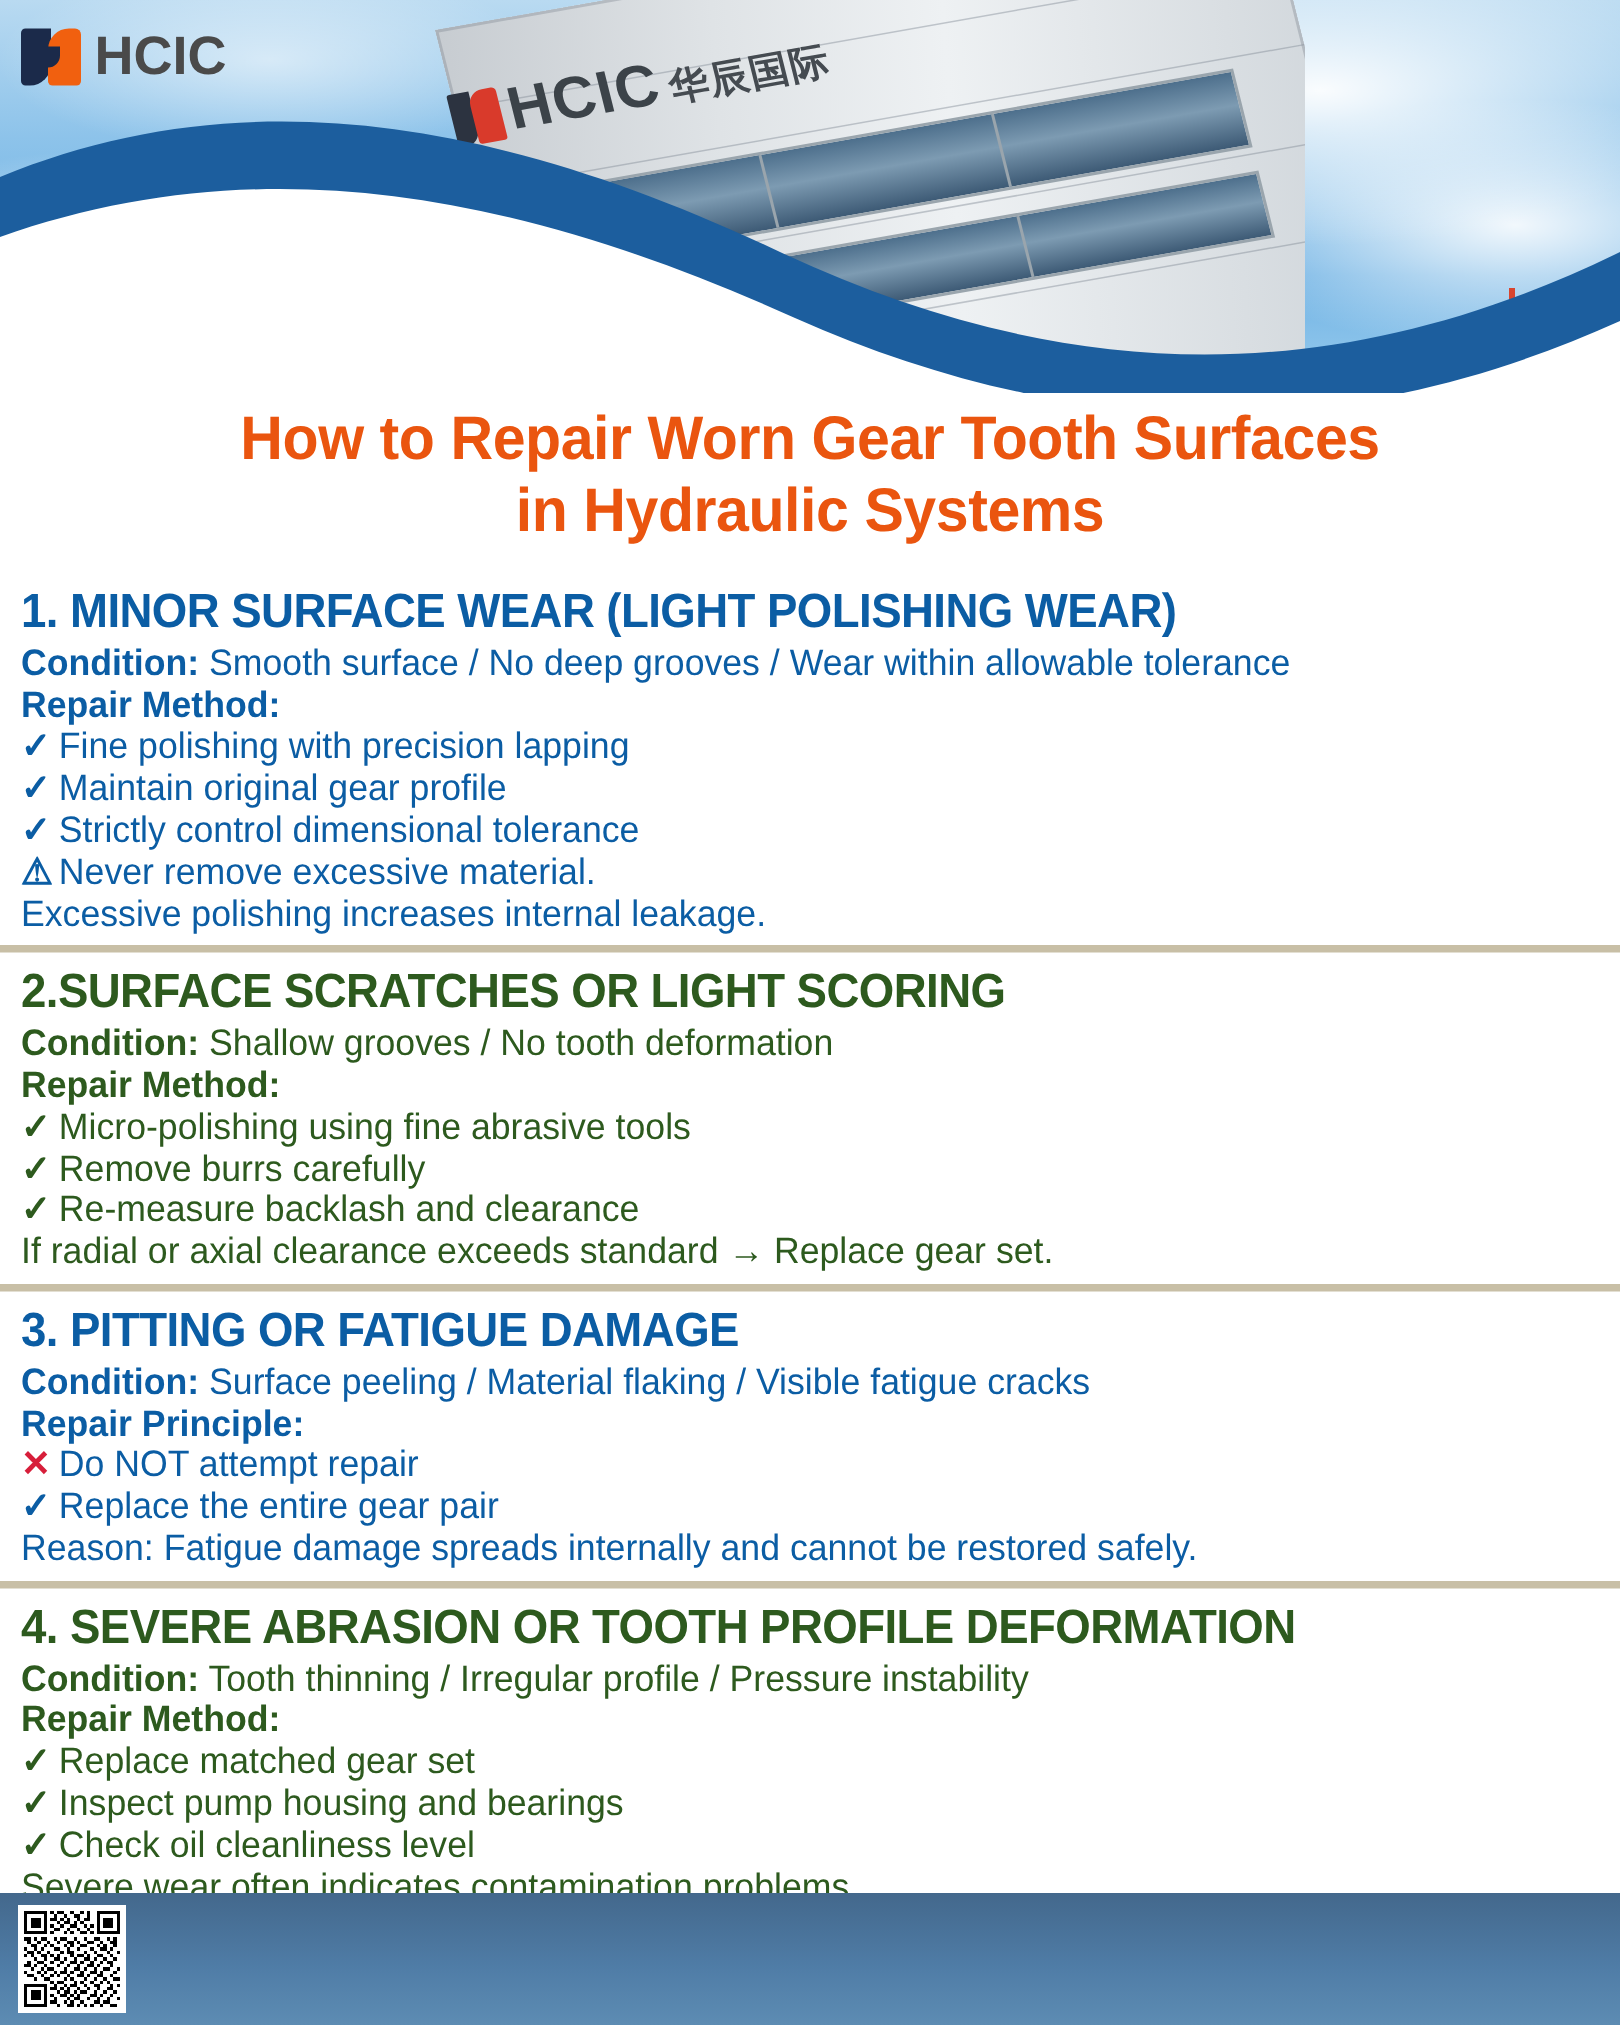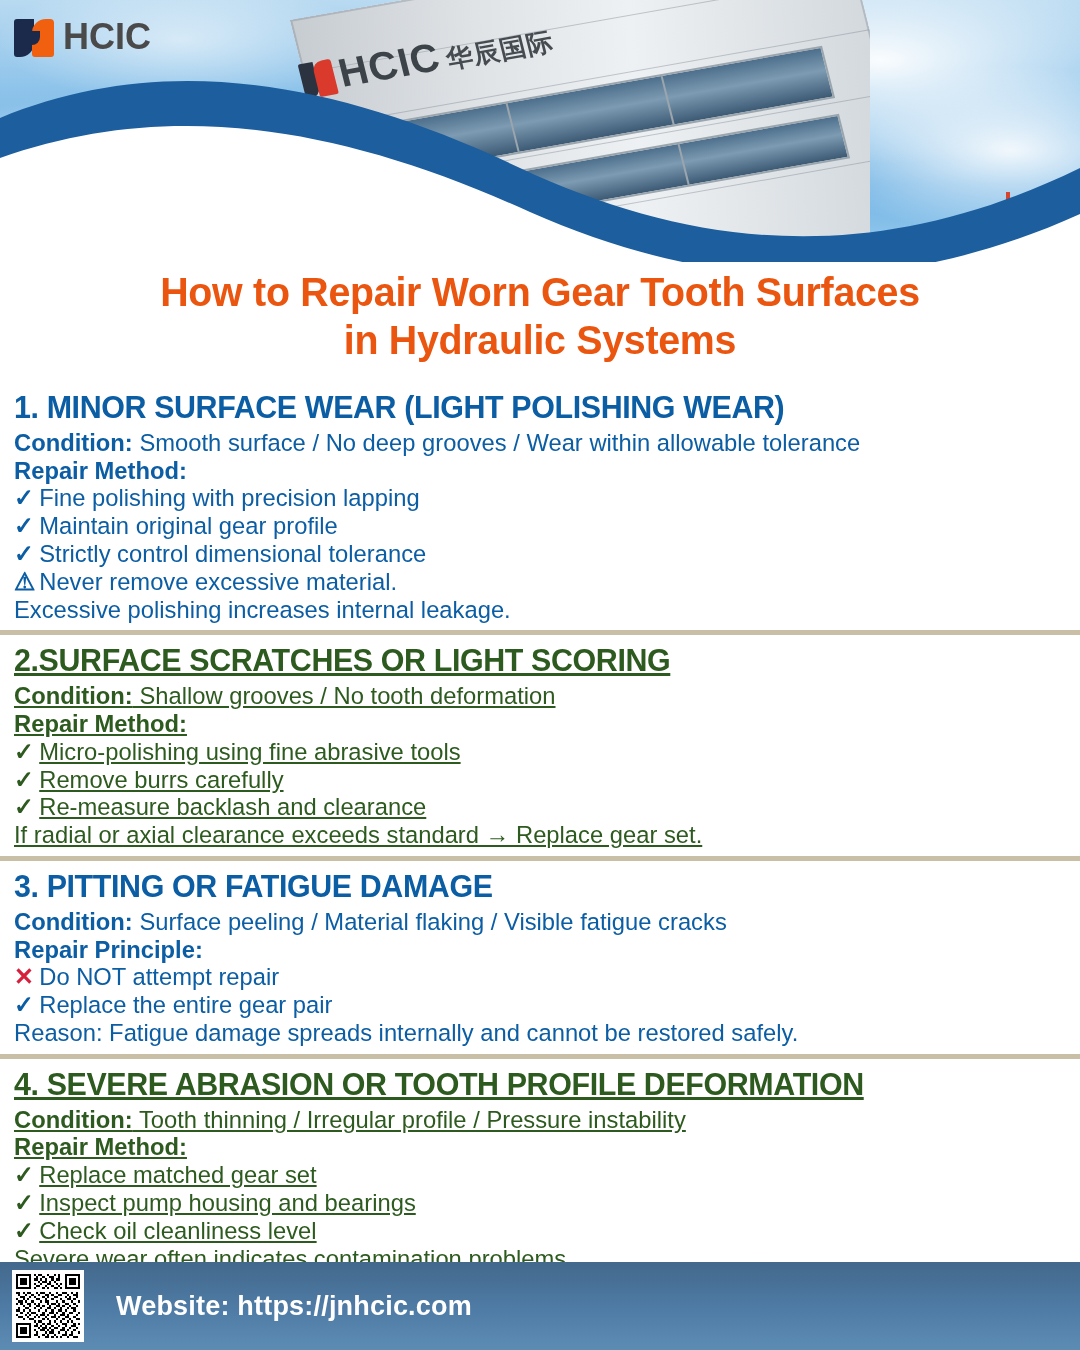--- a/index.html
+++ b/index.html
@@ -98,7 +98,7 @@
   .mk.x{color:#D71E3A;}
   .divider{height:5px;background:#C8BFA6;margin:7px 0 8px 0;}
   .blue{color:#0B5DA4;}
-  .green{color:#2D5A1E;text-decoration:underline;}
+  .green{color:#2D5A1E;}
 
   
   .footer{

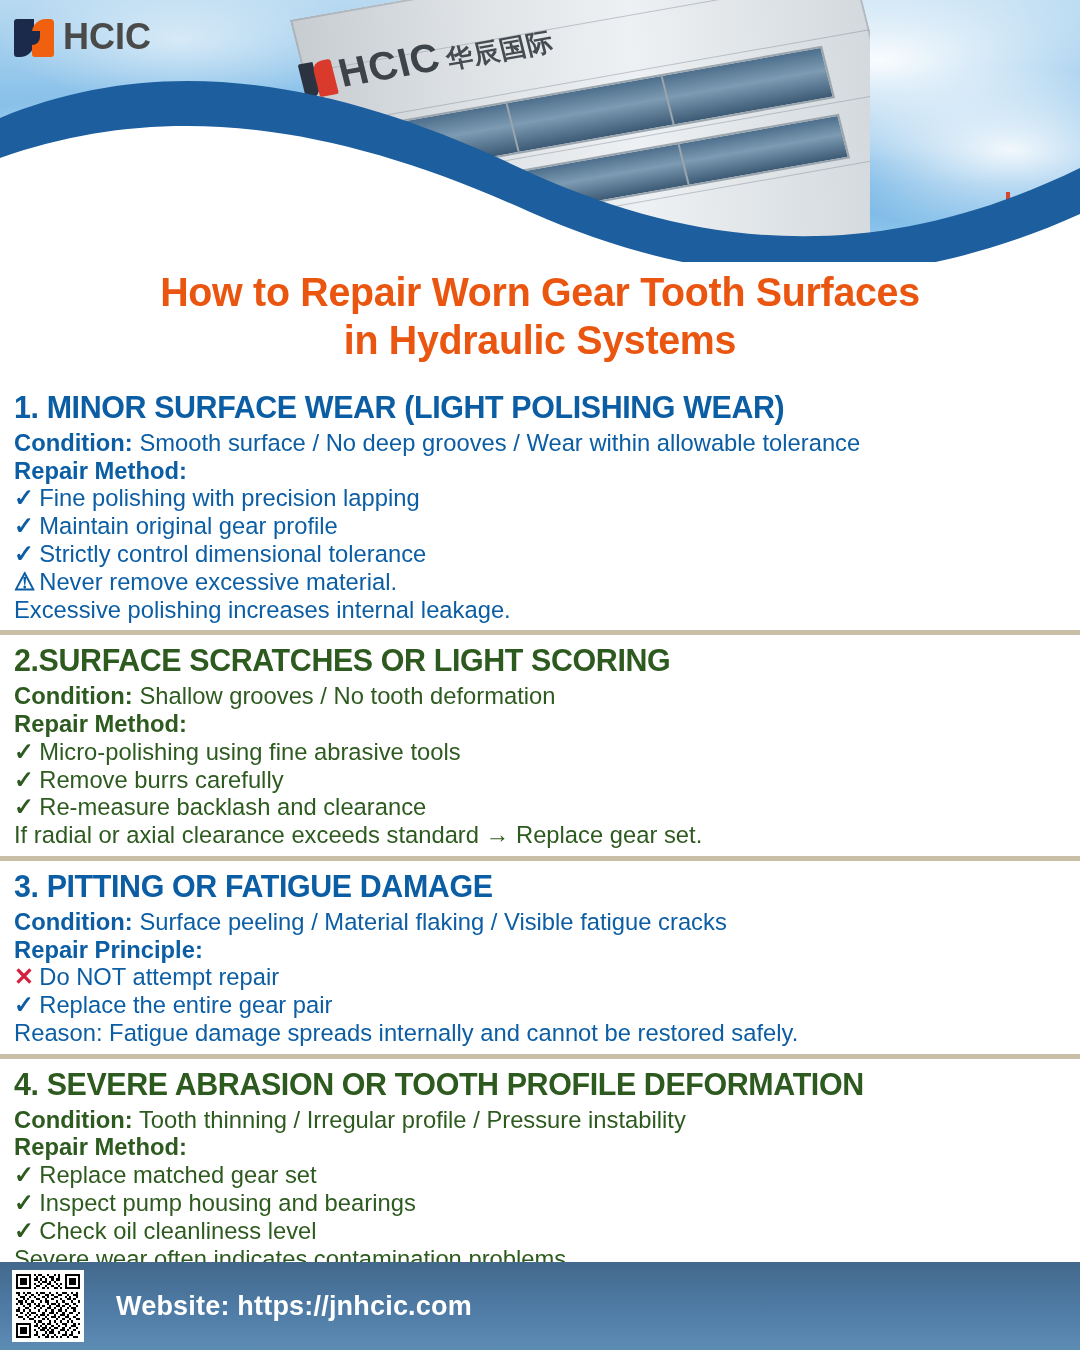--- a/index.html
+++ b/index.html
@@ -434,7 +434,6 @@
       </g>
     </svg>
   </div>
-  <div class="site">Website: https://jnhcic.com</div>
 </div>
 
 </body></html>

